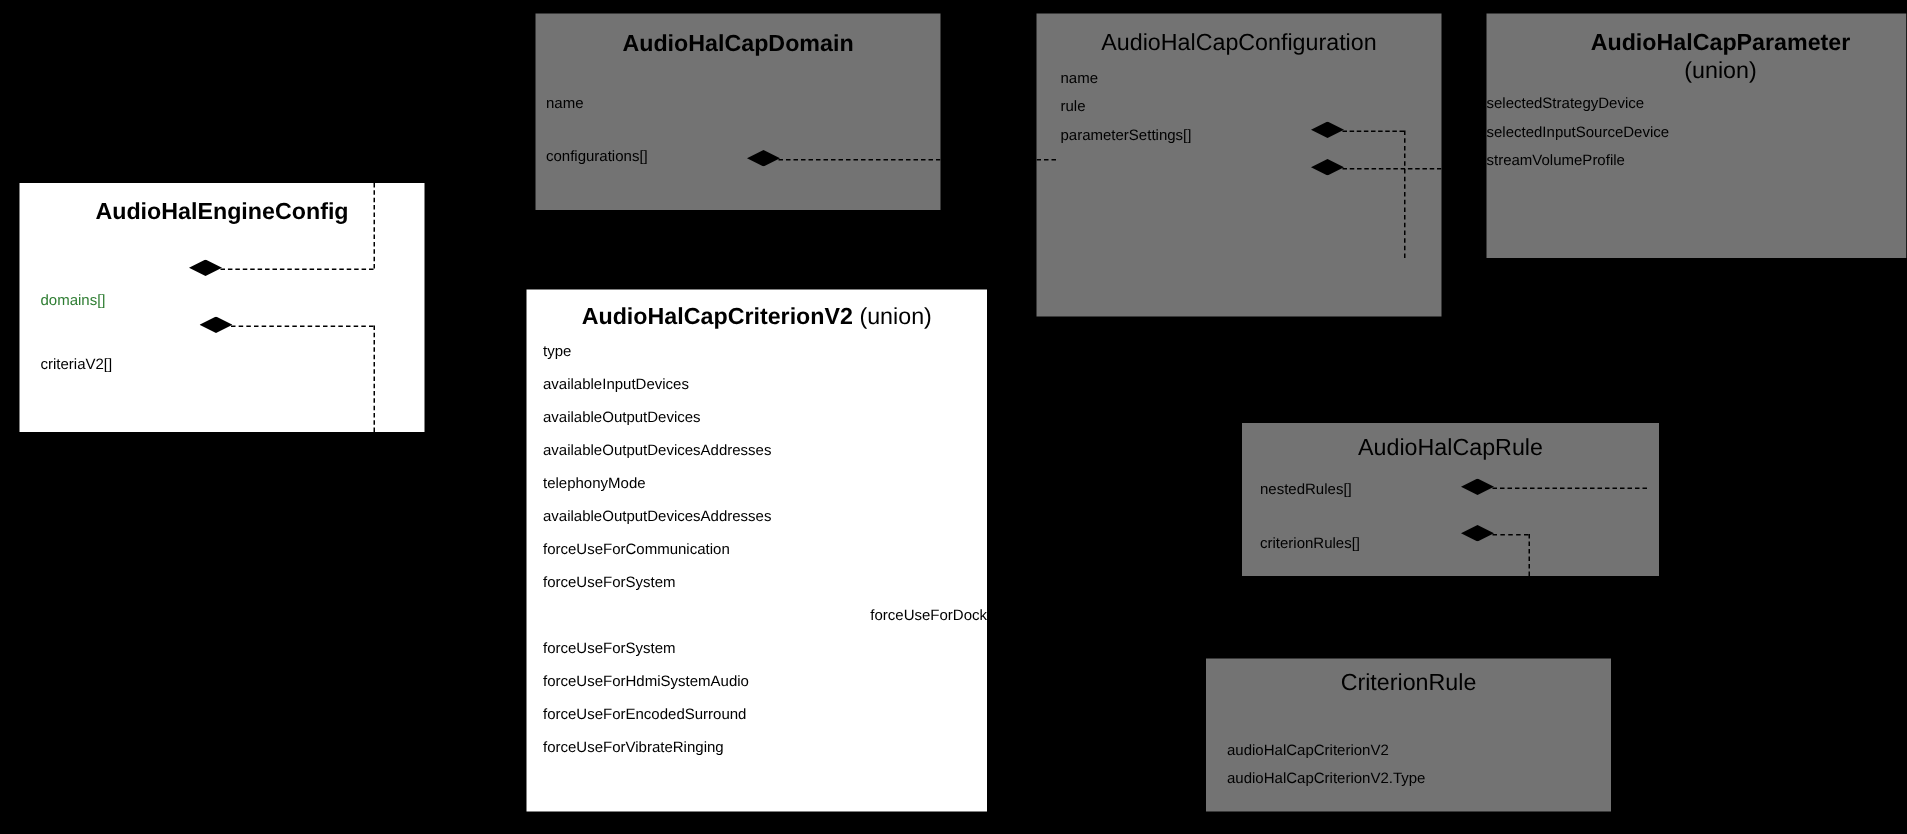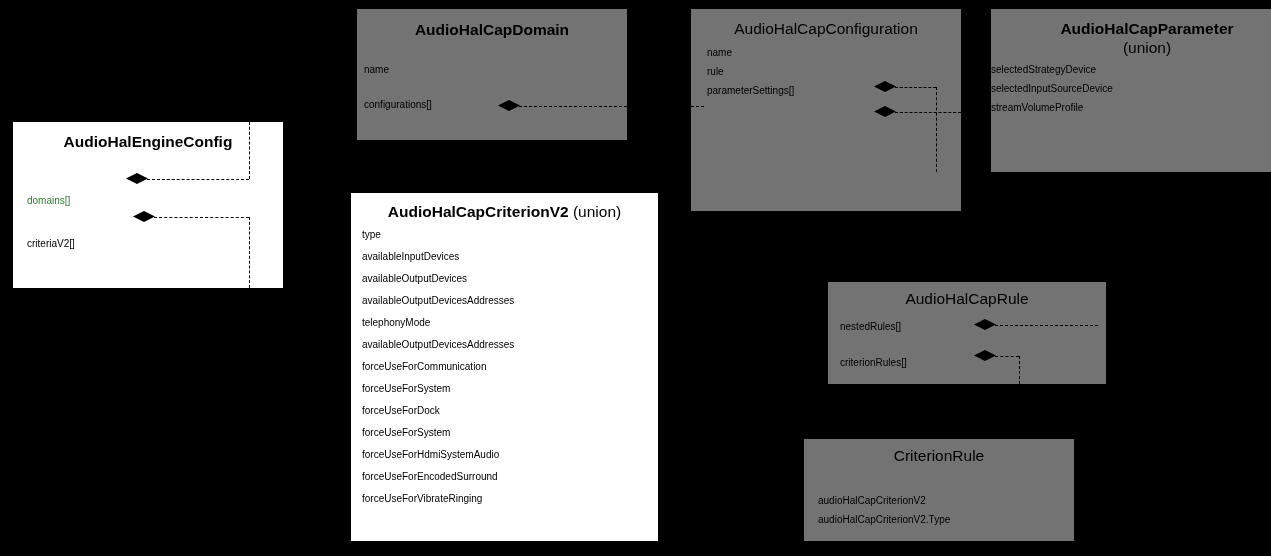--- a/index.html
+++ b/index.html
@@ -147,7 +147,7 @@
       <div class="field" style="line-height:22px;">availableOutputDevicesAddresses</div>
       <div class="field" style="line-height:22px;">forceUseForCommunication</div>
       <div class="field" style="line-height:22px;">forceUseForSystem</div>
-      <div class="field" style="line-height:22px;">forceUseForDock</div>
+      <div class="field" style="line-height:22px;text-align:right;">forceUseForDock</div>
       <div class="field" style="line-height:22px;">forceUseForSystem</div>
       <div class="field" style="line-height:22px;">forceUseForHdmiSystemAudio</div>
       <div class="field" style="line-height:22px;">forceUseForEncodedSurround</div>

